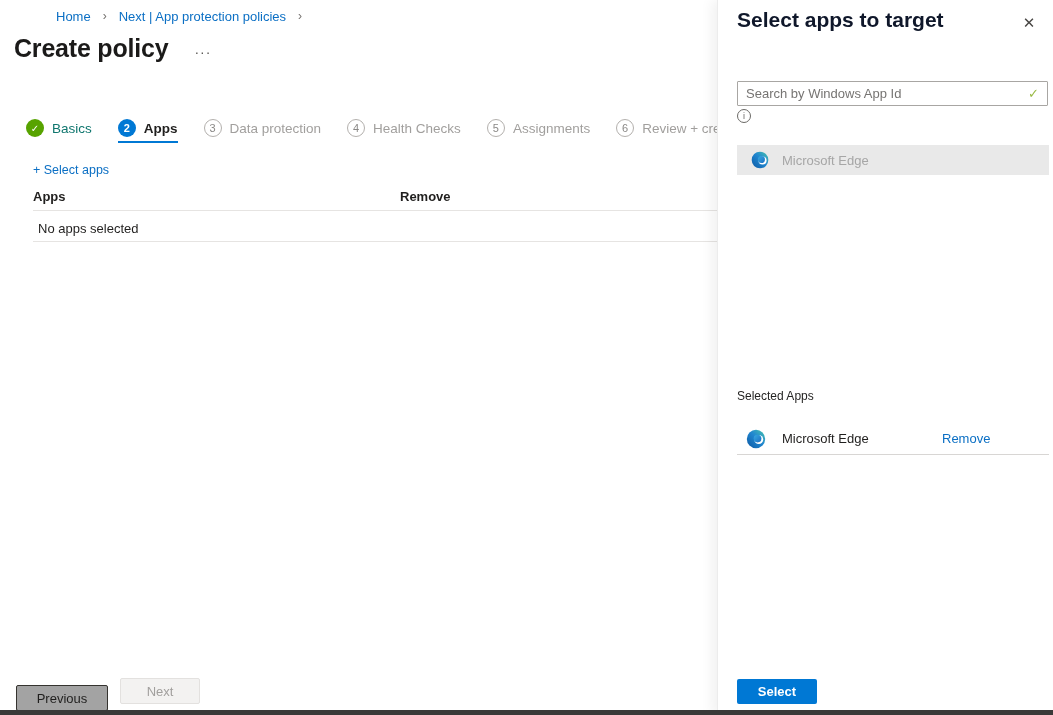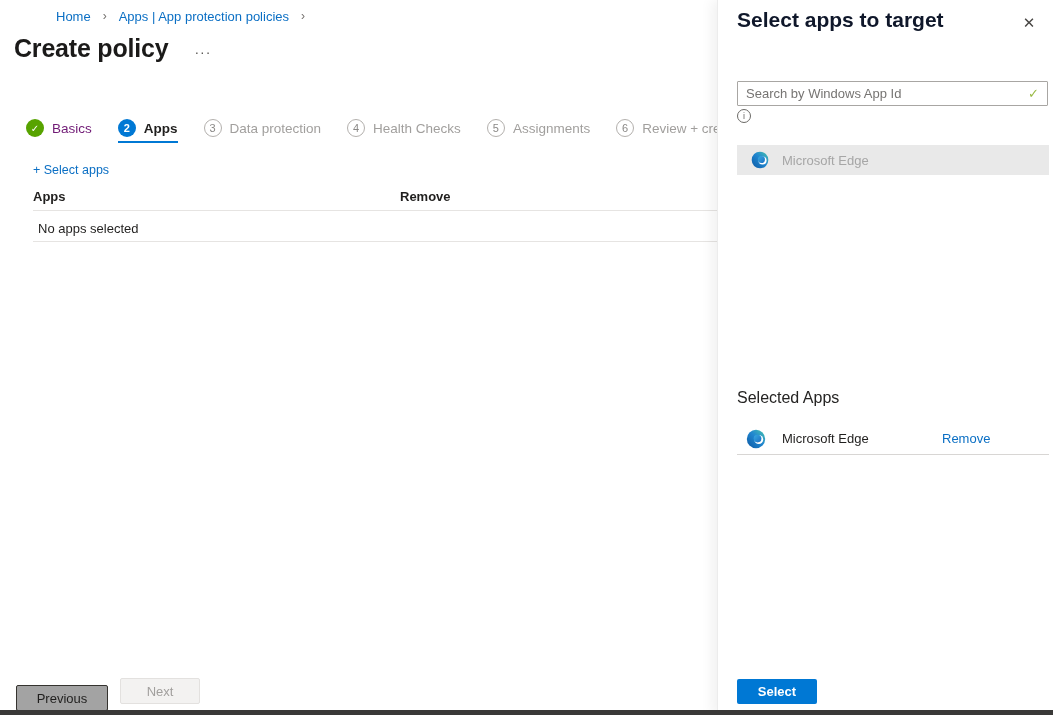--- a/index.html
+++ b/index.html
@@ -82,7 +82,7 @@
   <nav class="breadcrumb">
     <a class="link">Home</a>
     <span class="sep">›</span>
-    <a class="link">Apps | App protection policies</a>
+    <a class="link">Next | App protection policies</a>
     <span class="sep">›</span>
   </nav>
 

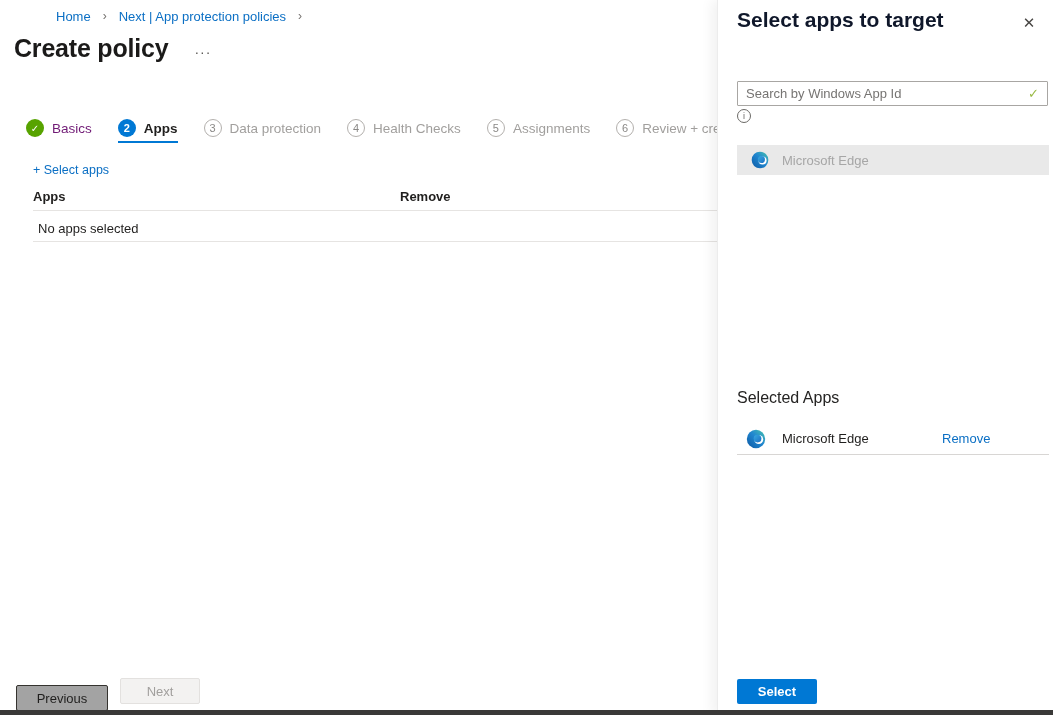--- a/index.html
+++ b/index.html
@@ -24,7 +24,7 @@
   .step { position:relative; display:flex; align-items:center; gap:8px; height:26px; font-size:13.5px; cursor:pointer; }
   .badge { width:18px; height:18px; border-radius:50%; display:flex; align-items:center; justify-content:center; font-size:11px; flex:none; }
   .step--done .badge { background:#57a300; color:#fff; font-weight:700; font-size:10px; }
-  .step--done .step-label { color:#701a75; }
+  .step--done .step-label { color:#0f766e; }
   .step--active .badge { background:#0078d4; color:#fff; font-weight:600; }
   .step--active .step-label { color:#201f1e; font-weight:700; }
   .step--active::after { content:""; position:absolute; left:0; right:0; bottom:-2px; height:2.5px; background:#0078d4; }

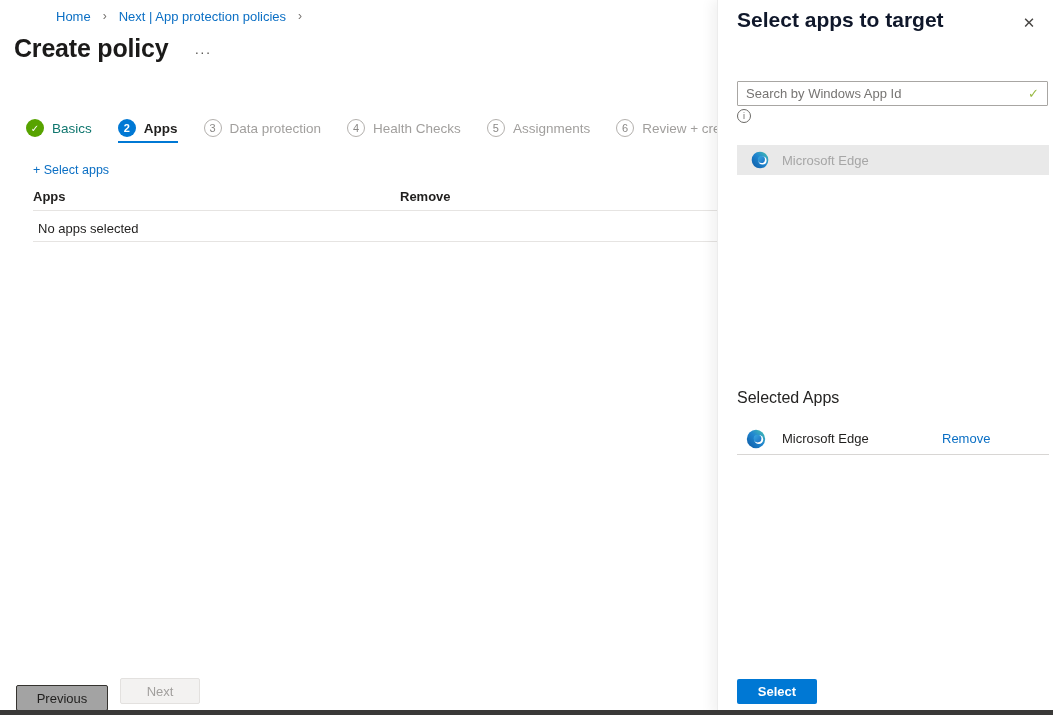--- a/index.html
+++ b/index.html
@@ -61,7 +61,7 @@
   .result-row { position:absolute; left:19px; top:145px; width:312px; height:30px; background:#e9e9e9;
                 display:flex; align-items:center; padding-left:13px; gap:12px; cursor:pointer; }
   .result-name { color:#a6a6a6; font-size:13px; }
-  .selected-label { position:absolute; left:19px; top:389px; font-size:16px; color:#252423; }
+  .selected-label { position:absolute; left:19px; top:389px; font-size:12px; color:#252423; }
   .selected-row { position:absolute; left:19px; top:423px; width:312px; height:32px; border-bottom:1px solid #d8d6d4;
                   display:flex; align-items:center; }
   .selected-row .edge-icon { position:absolute; left:8px; }

